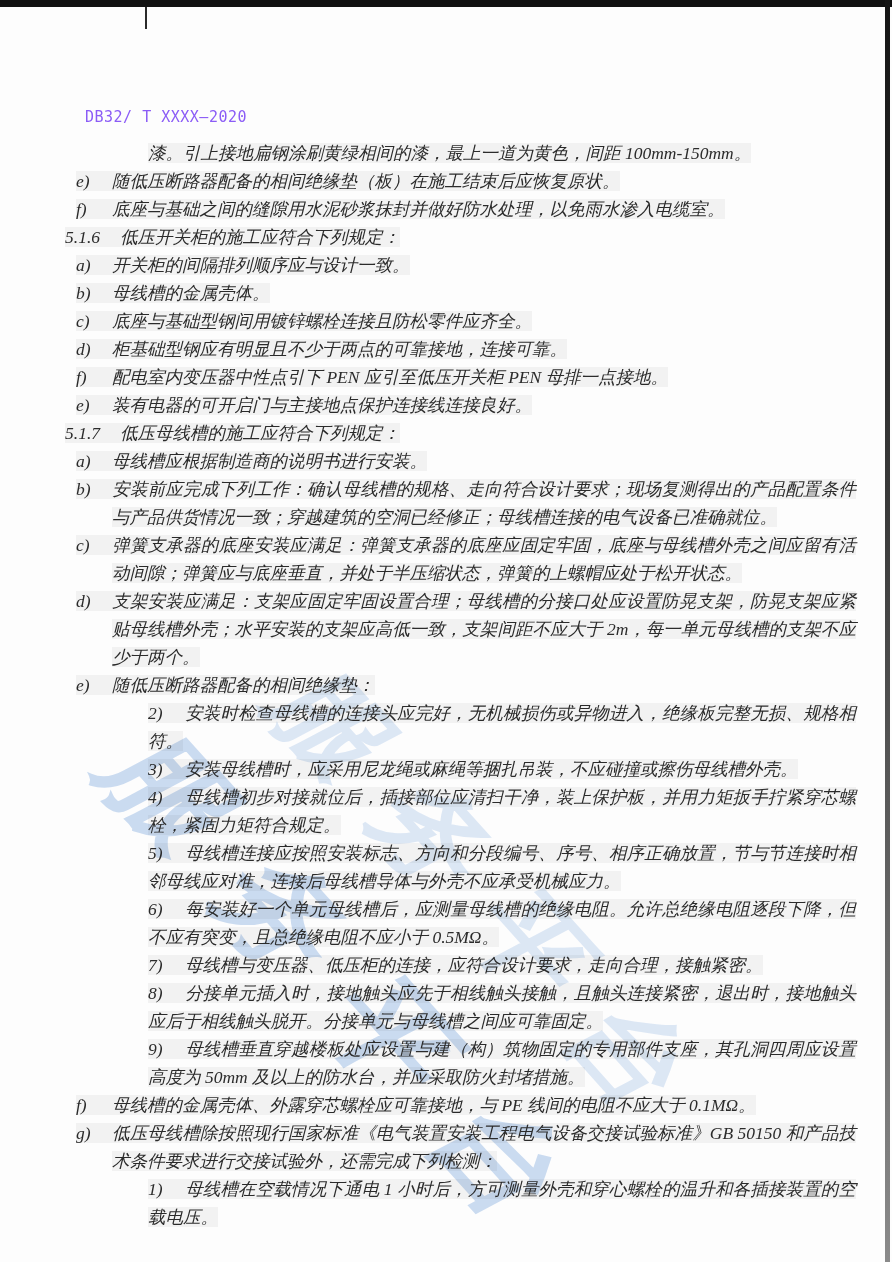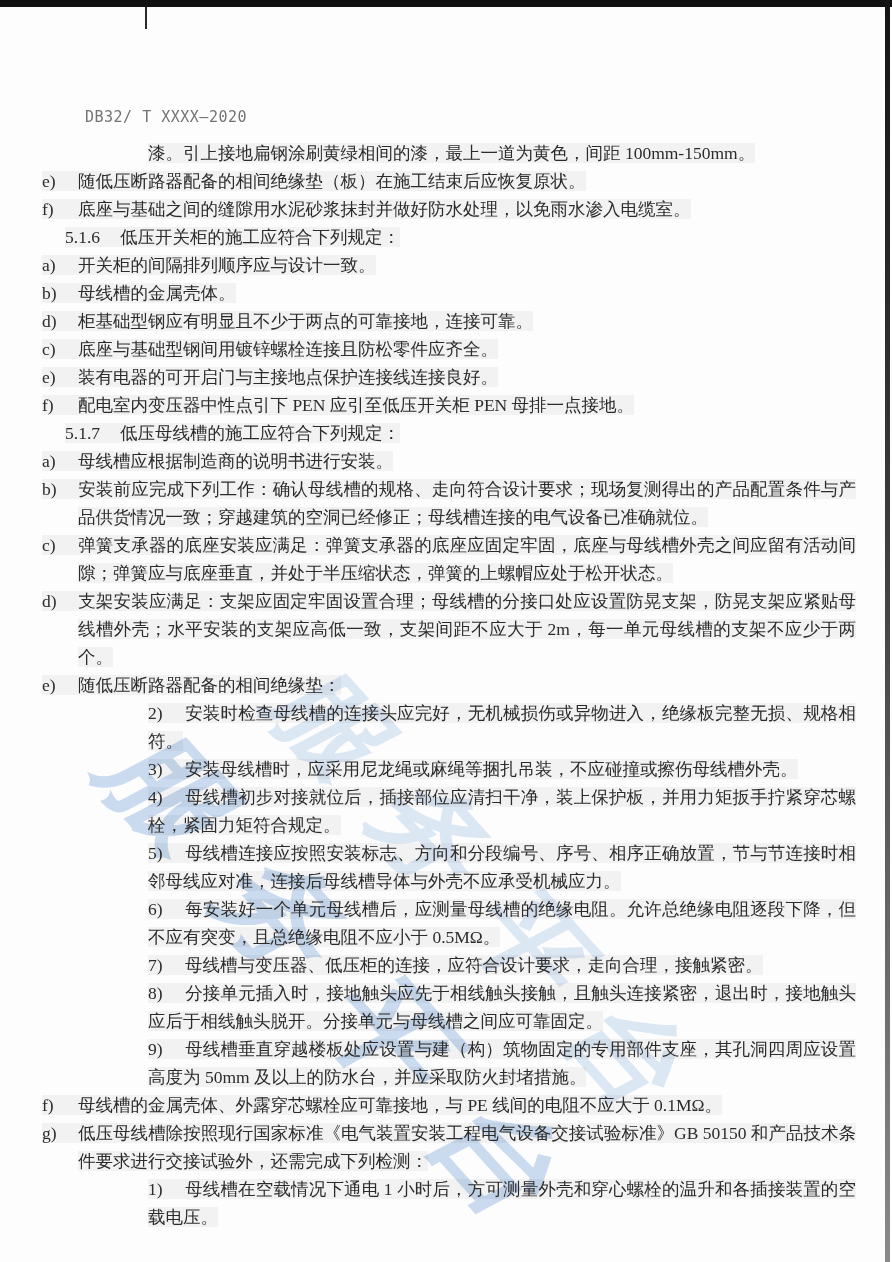--- a/index.html
+++ b/index.html
@@ -59,7 +59,7 @@
     font-family: "DejaVu Sans Mono", "Liberation Mono", monospace;
     font-size: 15px;
     letter-spacing: 0.5px;
-    color: #737373;
+    color: #8b5cf6;
   }
   
   .doc-body {

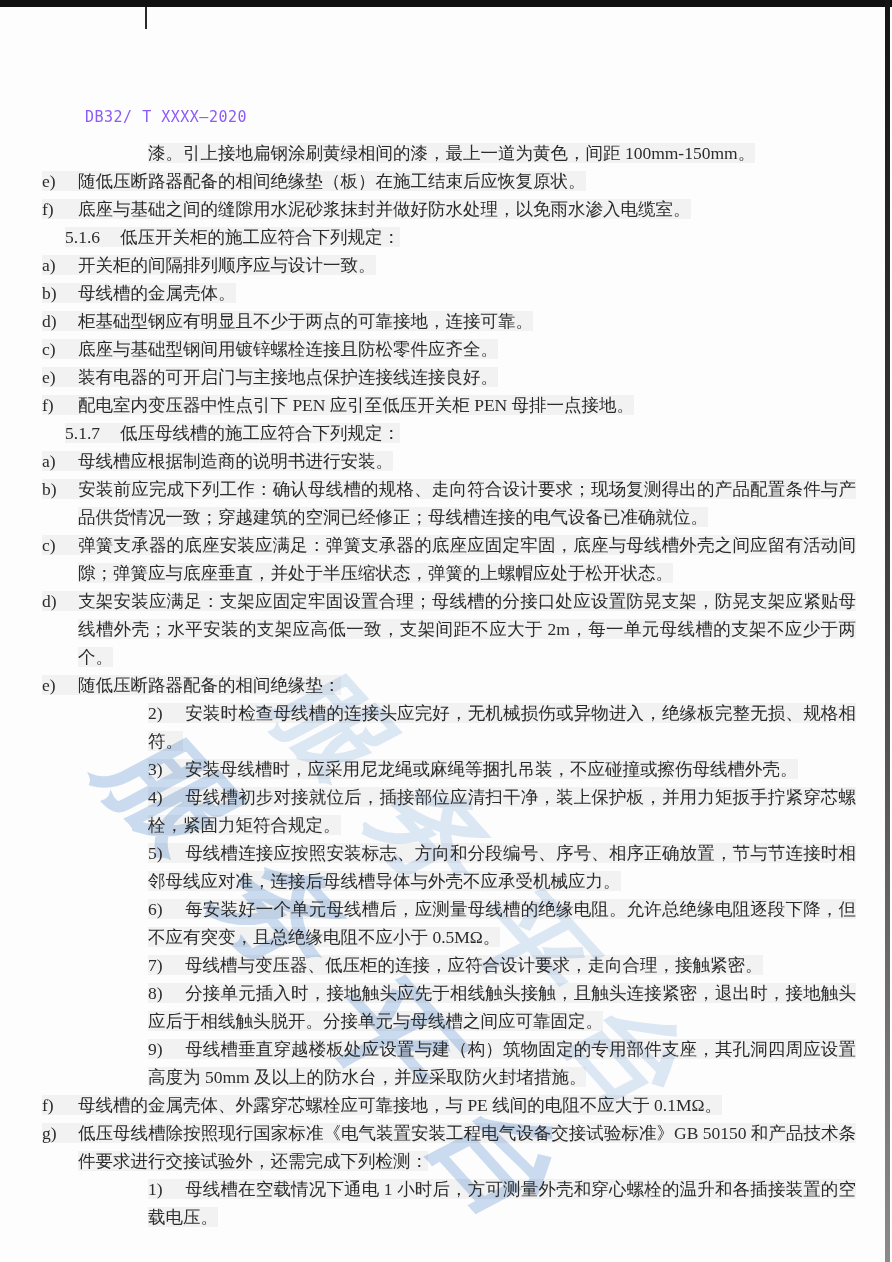--- a/index.html
+++ b/index.html
@@ -75,6 +75,7 @@
   .p .shade {
     background-color: rgba(0,0,0,0.045);
     box-decoration-break: clone;
+    font-style: italic;
     -webkit-box-decoration-break: clone;
   }
   .p.continuation { padding-left: 148px; }

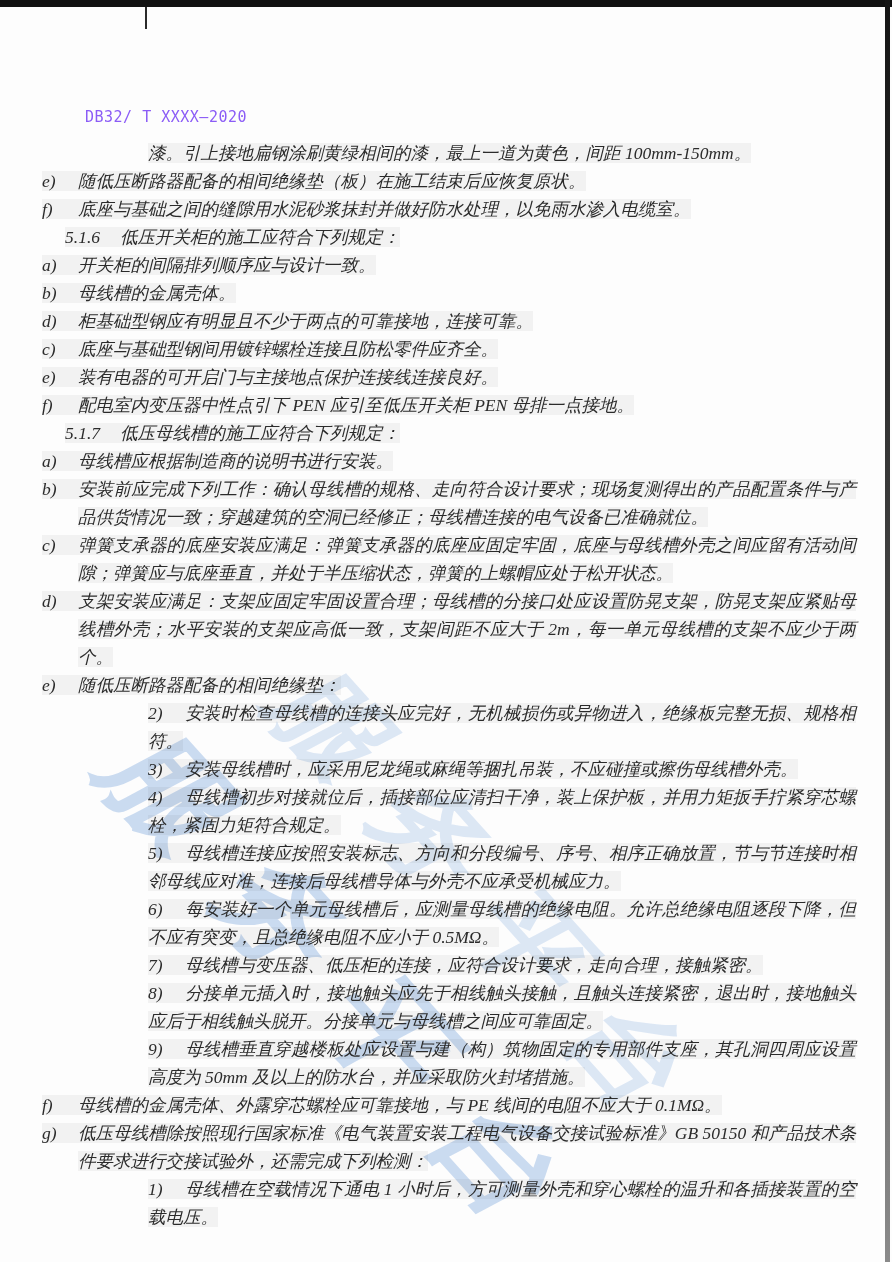--- a/index.html
+++ b/index.html
@@ -79,7 +79,7 @@
     -webkit-box-decoration-break: clone;
   }
   .p.continuation { padding-left: 148px; }
-  .p.letter { padding-left: 78px; text-indent: -36px; }
+  .p.letter { padding-left: 112px; text-indent: -36px; }
   .p.letter .marker { display: inline-block; width: 36px; text-indent: 0; }
   .p.section { padding-left: 120px; text-indent: -55px; }
   .p.section .marker { display: inline-block; width: 55px; text-indent: 0; }

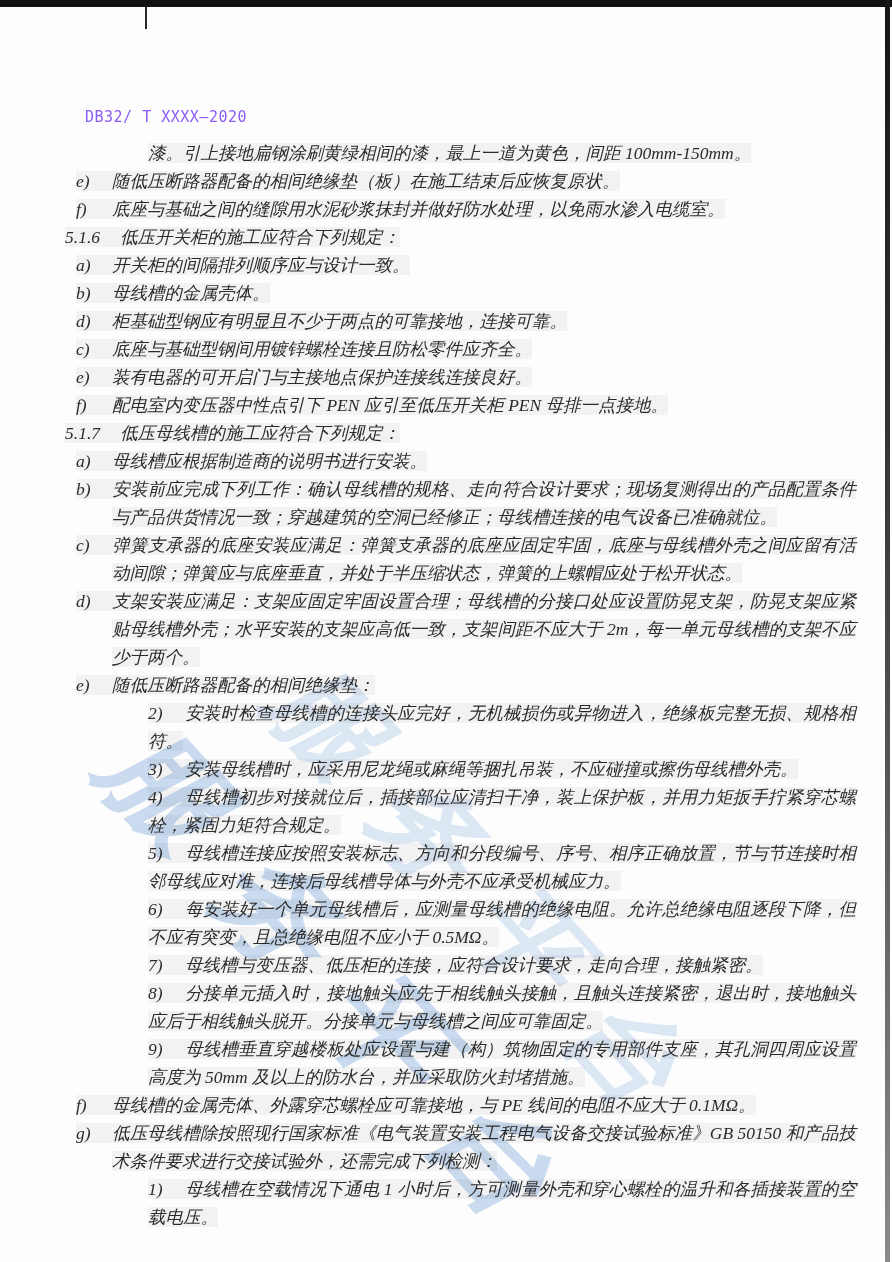--- a/index.html
+++ b/index.html
@@ -108,8 +108,8 @@
       <div class="p section"><span class="shade"><span class="marker">5.1.6</span><span>低压开关柜的施工应符合下列规定：</span></span></div>
       <div class="p letter"><span class="shade"><span class="marker">a)</span><span>开关柜的间隔排列顺序应与设计一致。</span></span></div>
       <div class="p letter"><span class="shade"><span class="marker">b)</span><span>母线槽的金属壳体。</span></span></div>
+      <div class="p letter"><span class="shade"><span class="marker">c)</span><span>底座与基础型钢间用镀锌螺栓连接且防松零件应齐全。</span></span></div>
       <div class="p letter"><span class="shade"><span class="marker">d)</span><span>柜基础型钢应有明显且不少于两点的可靠接地，连接可靠。</span></span></div>
-      <div class="p letter"><span class="shade"><span class="marker">c)</span><span>底座与基础型钢间用镀锌螺栓连接且防松零件应齐全。</span></span></div>
       <div class="p letter"><span class="shade"><span class="marker">e)</span><span>装有电器的可开启门与主接地点保护连接线连接良好。</span></span></div>
       <div class="p letter"><span class="shade"><span class="marker">f)</span><span>配电室内变压器中性点引下 PEN 应引至低压开关柜 PEN 母排一点接地。</span></span></div>
       <div class="p section"><span class="shade"><span class="marker">5.1.7</span><span>低压母线槽的施工应符合下列规定：</span></span></div>

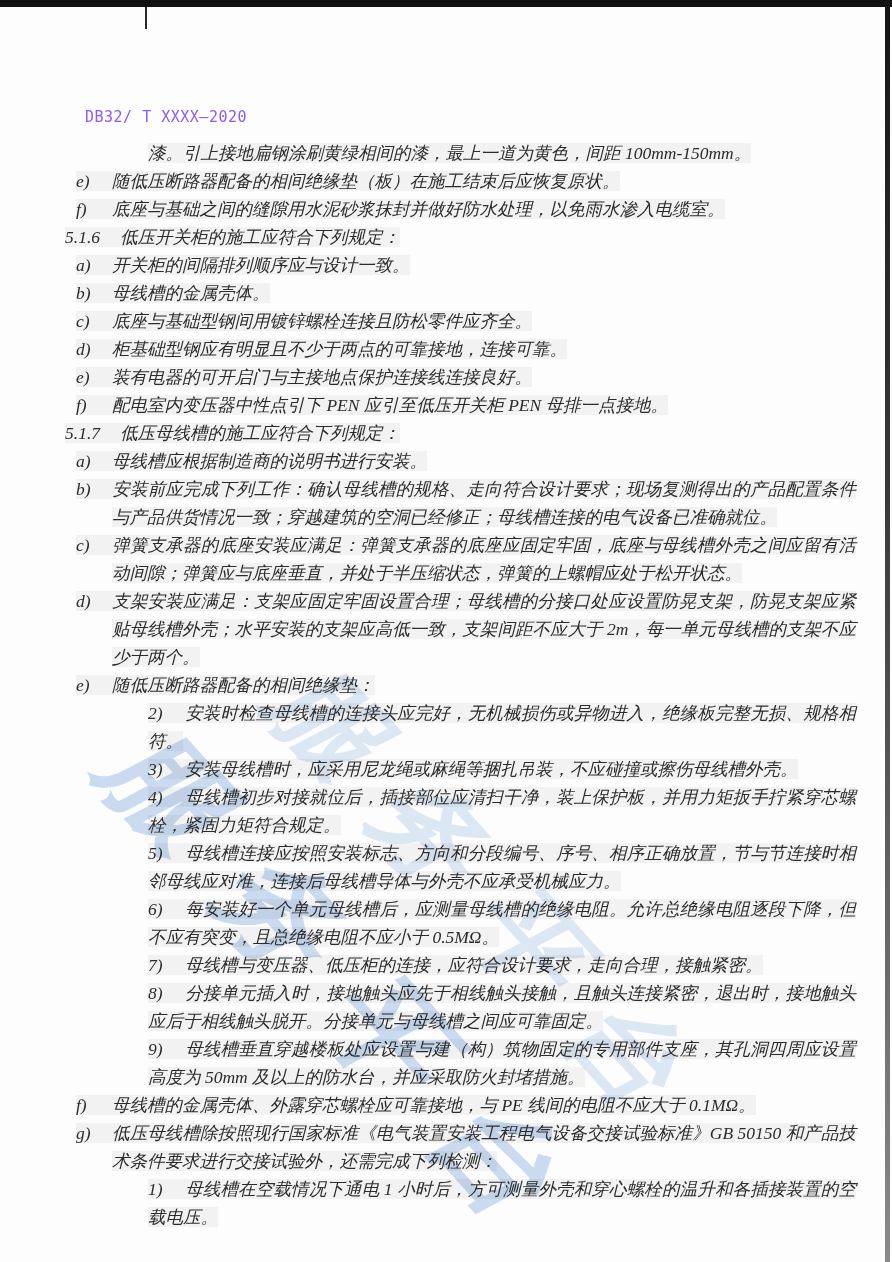--- a/index.html
+++ b/index.html
@@ -110,8 +110,8 @@
       <div class="p letter"><span class="shade"><span class="marker">b)</span><span>母线槽的金属壳体。</span></span></div>
       <div class="p letter"><span class="shade"><span class="marker">c)</span><span>底座与基础型钢间用镀锌螺栓连接且防松零件应齐全。</span></span></div>
       <div class="p letter"><span class="shade"><span class="marker">d)</span><span>柜基础型钢应有明显且不少于两点的可靠接地，连接可靠。</span></span></div>
+      <div class="p letter"><span class="shade"><span class="marker">f)</span><span>配电室内变压器中性点引下 PEN 应引至低压开关柜 PEN 母排一点接地。</span></span></div>
       <div class="p letter"><span class="shade"><span class="marker">e)</span><span>装有电器的可开启门与主接地点保护连接线连接良好。</span></span></div>
-      <div class="p letter"><span class="shade"><span class="marker">f)</span><span>配电室内变压器中性点引下 PEN 应引至低压开关柜 PEN 母排一点接地。</span></span></div>
       <div class="p section"><span class="shade"><span class="marker">5.1.7</span><span>低压母线槽的施工应符合下列规定：</span></span></div>
       <div class="p letter"><span class="shade"><span class="marker">a)</span><span>母线槽应根据制造商的说明书进行安装。</span></span></div>
       <div class="p letter"><span class="shade"><span class="marker">b)</span><span>安装前应完成下列工作：确认母线槽的规格、走向符合设计要求；现场复测得出的产品配置条件与产品供货情况一致；穿越建筑的空洞已经修正；母线槽连接的电气设备已准确就位。</span></span></div>

